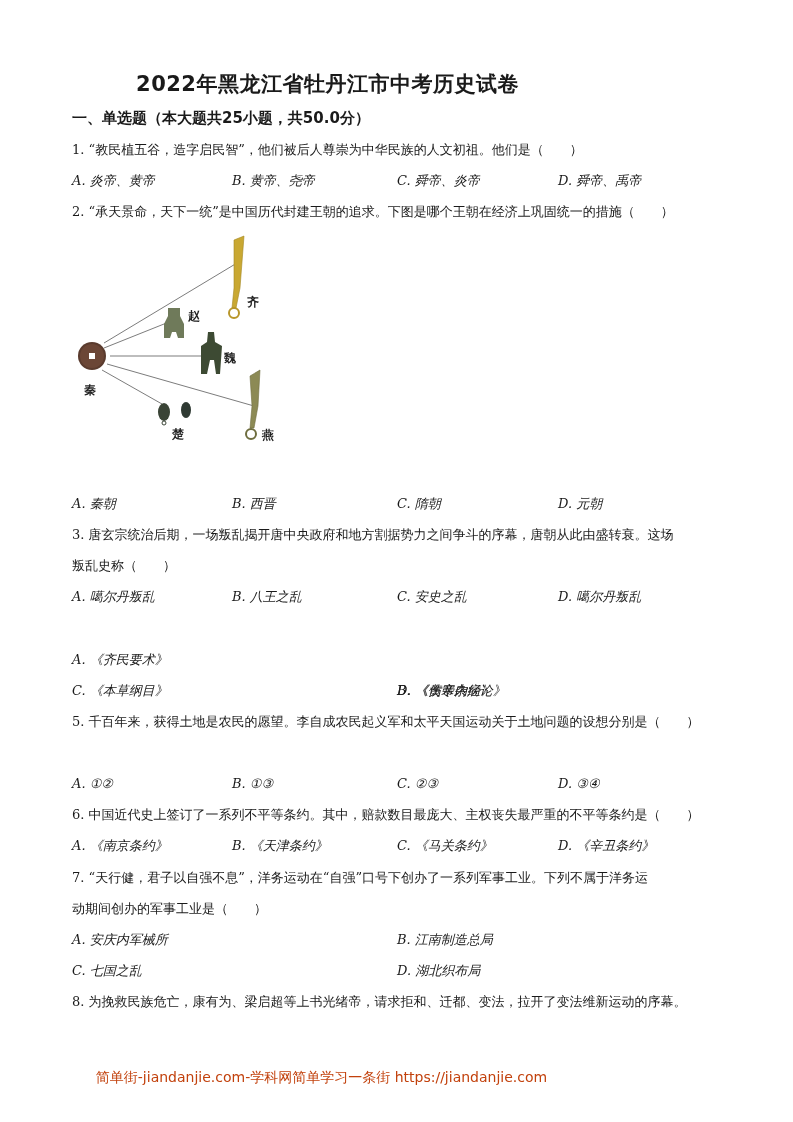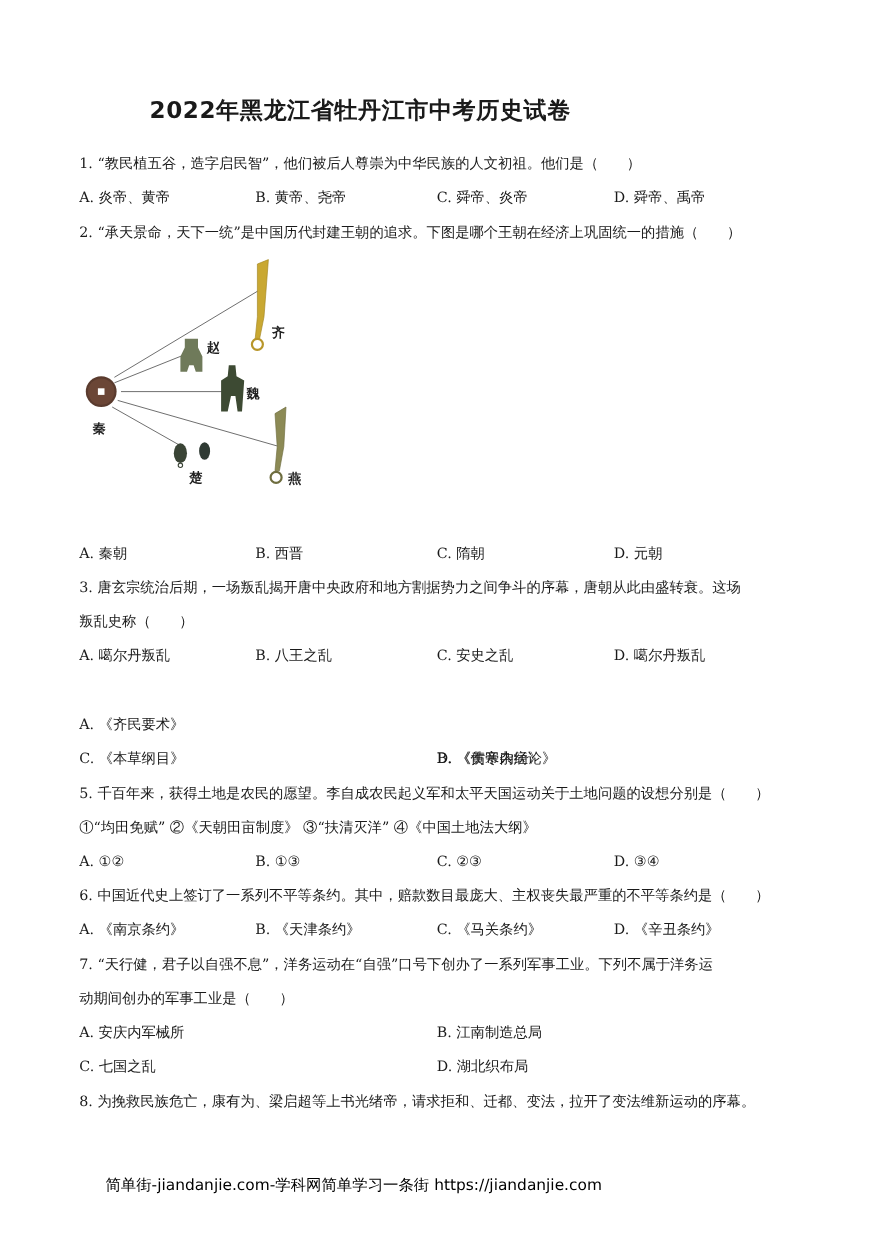--- a/index.html
+++ b/index.html
@@ -8,7 +8,7 @@
   .page { position: absolute; left: 0; top: 0; width: 793px; height: 1122px; }
   .title { position: absolute; top: 70px; left: 0; width: 655px; text-align: center;
            font-size: 21px; font-weight: bold; letter-spacing: 0.5px;
-           font-family: "DejaVu Sans", "Liberation Sans", sans-serif; margin-top: 16px; }
+           font-family: "DejaVu Sans", "Liberation Sans", sans-serif; }
   .section { position: absolute; top: 109px; left: 72px; font-size: 15px; font-weight: bold;
              font-family: "DejaVu Sans", "Liberation Sans", sans-serif; }
   .line { position: absolute; left: 72px; font-size: 13px; white-space: nowrap; line-height: 18px; text-align: right; }

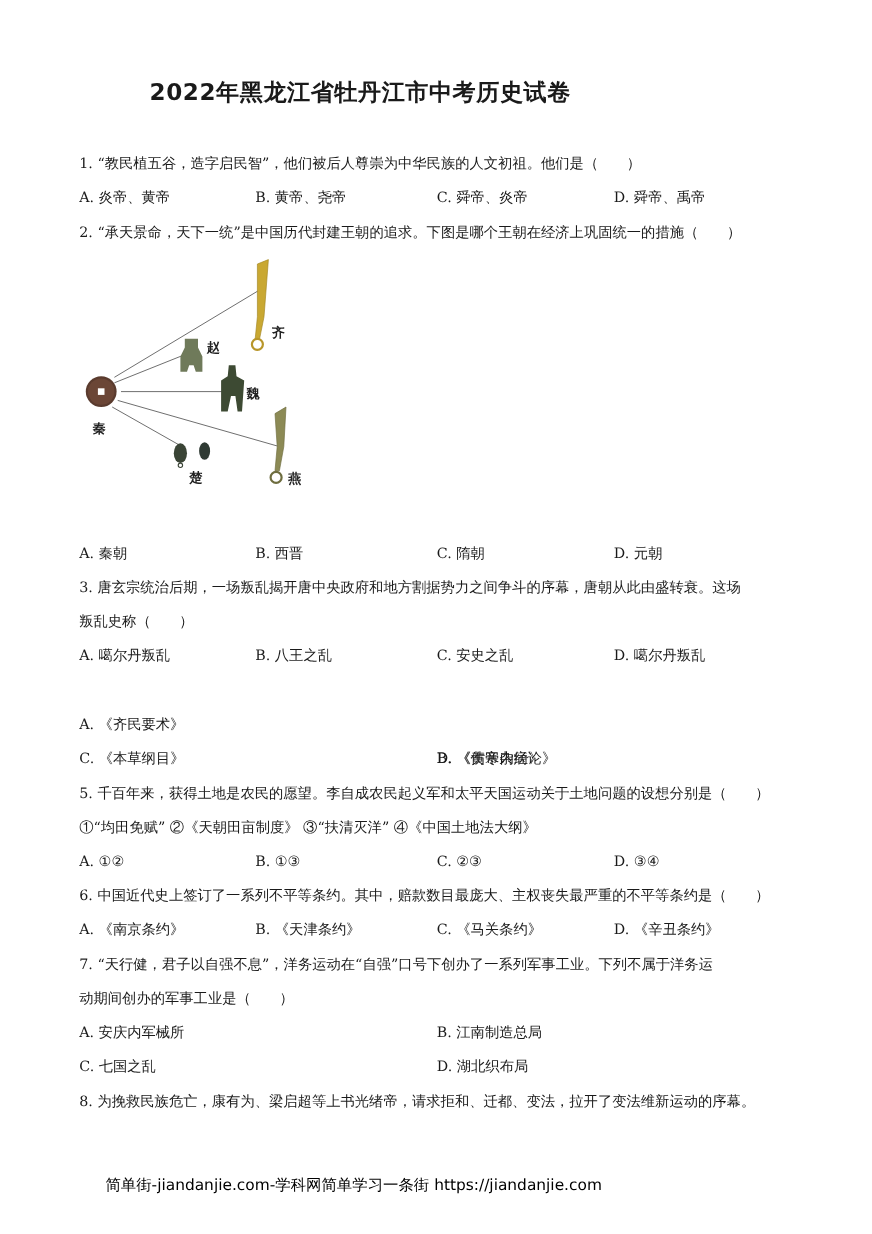--- a/index.html
+++ b/index.html
@@ -26,6 +26,7 @@
 <div class="page">
 
   <div class="title">2022年黑龙江省牡丹江市中考历史试卷</div>
+  <div class="section">一、单选题（本大题共25小题，共50.0分）</div>
 
   <div class="line" style="top:141px">1. “教民植五谷，造字启民智”，他们被后人尊崇为中华民族的人文初祖。他们是（　　）</div>
   <div class="opt" style="top:172px;left:72px">A.  炎帝、黄帝</div>

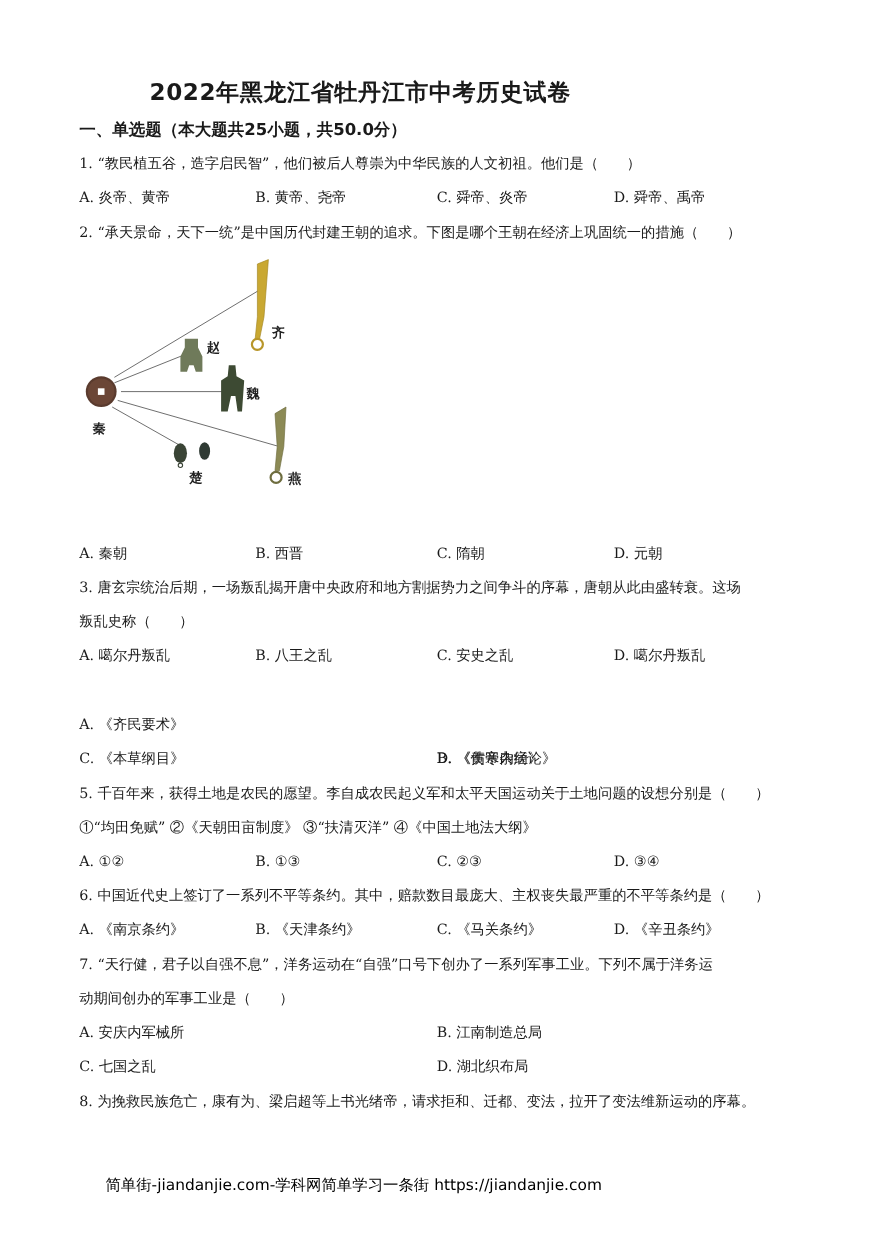--- a/index.html
+++ b/index.html
@@ -12,7 +12,7 @@
   .section { position: absolute; top: 109px; left: 72px; font-size: 15px; font-weight: bold;
              font-family: "DejaVu Sans", "Liberation Sans", sans-serif; }
   .line { position: absolute; left: 72px; font-size: 13px; white-space: nowrap; line-height: 18px; text-align: right; }
-  .opt { position: absolute; font-size: 13px; white-space: nowrap; line-height: 18px; }
+  .opt { position: absolute; font-size: 13px; white-space: nowrap; line-height: 18px; font-style: italic; }
   .figure { position: absolute; left: 62px; top: 228px; width: 230px; height: 225px; }
   .figure svg { width: 100%; height: 100%; }
   .footer { position: absolute; top: 1069px; left: 0; width: 643px; text-align: center;

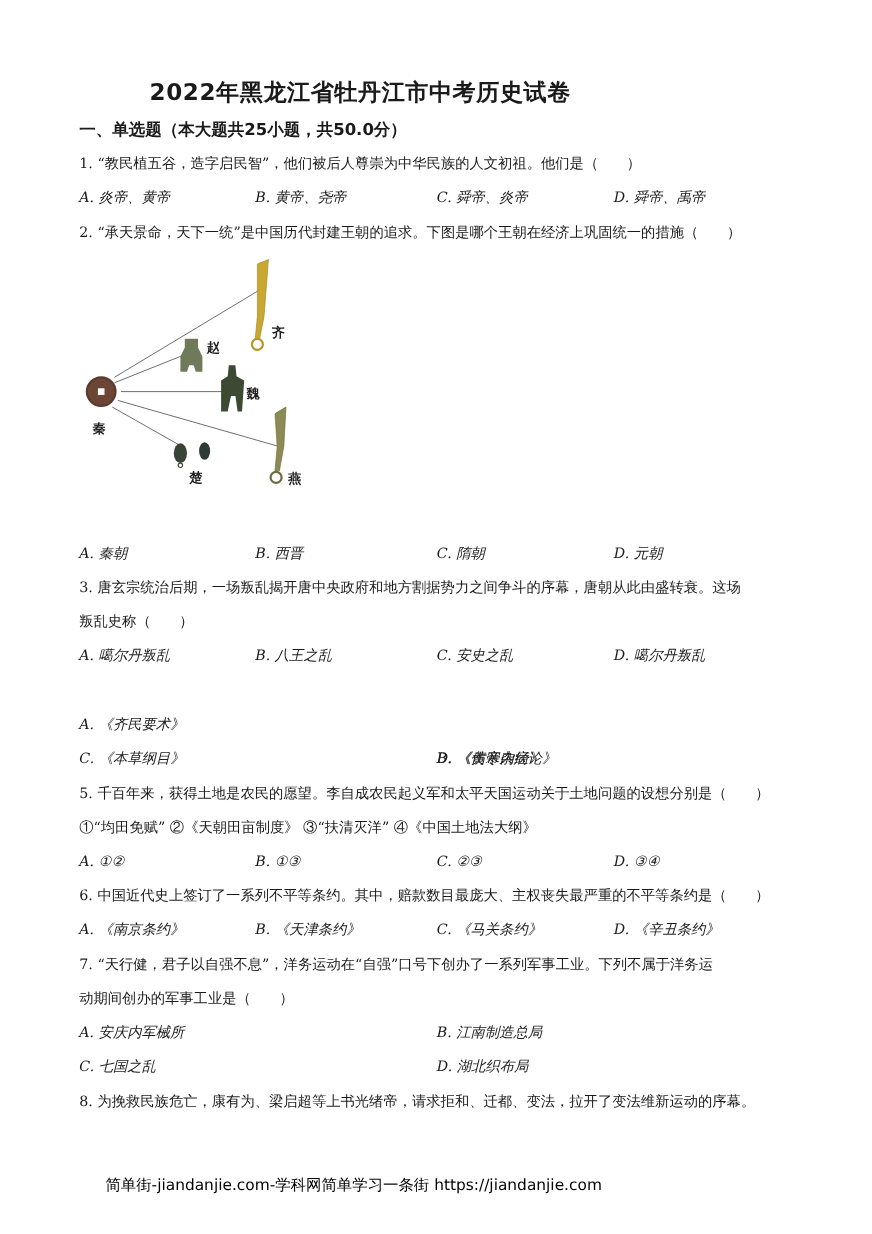--- a/index.html
+++ b/index.html
@@ -103,7 +103,6 @@
   <div class="opt" style="top:682px;left:397px">D.  《黄帝内经》</div>
 
   <div class="line" style="top:713px">5. 千百年来，获得土地是农民的愿望。李自成农民起义军和太平天国运动关于土地问题的设想分别是（　　）</div>
-  <div class="line" style="top:744px">①“均田免赋”  ②《天朝田亩制度》  ③“扶清灭洋”  ④《中国土地法大纲》</div>
   <div class="opt" style="top:775px;left:72px">A.  ①②</div>
   <div class="opt" style="top:775px;left:232px">B.  ①③</div>
   <div class="opt" style="top:775px;left:397px">C.  ②③</div>

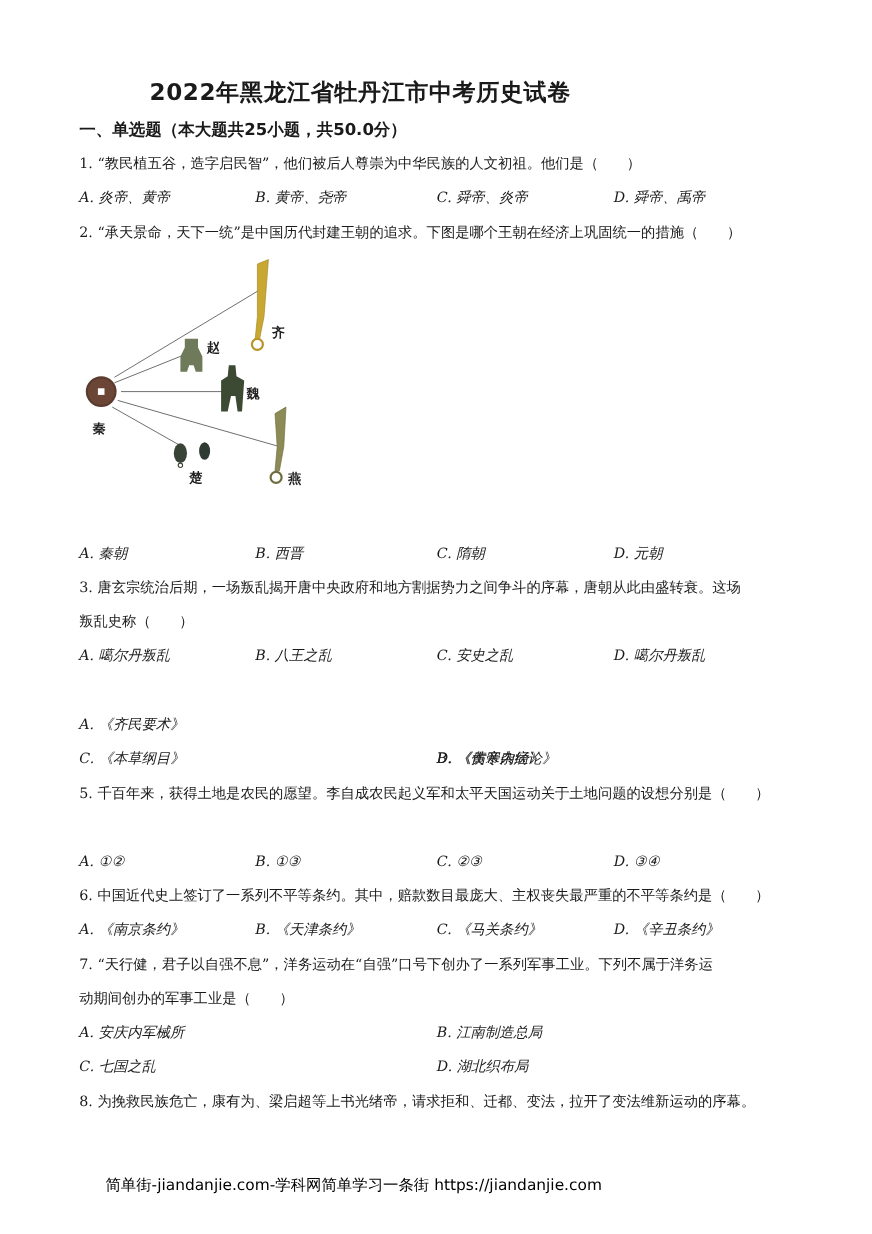--- a/index.html
+++ b/index.html
@@ -16,7 +16,7 @@
   .figure { position: absolute; left: 62px; top: 228px; width: 230px; height: 225px; }
   .figure svg { width: 100%; height: 100%; }
   .footer { position: absolute; top: 1069px; left: 0; width: 643px; text-align: center;
-            font-size: 14px; color: #000000;
+            font-size: 14px; color: #c2410c;
             font-family: "DejaVu Sans", "Liberation Sans", sans-serif; }
   .fig-label { font-family: "DejaVu Sans", "Liberation Sans", sans-serif; font-size: 12px; font-weight: bold; fill: #222; }
 </style>

